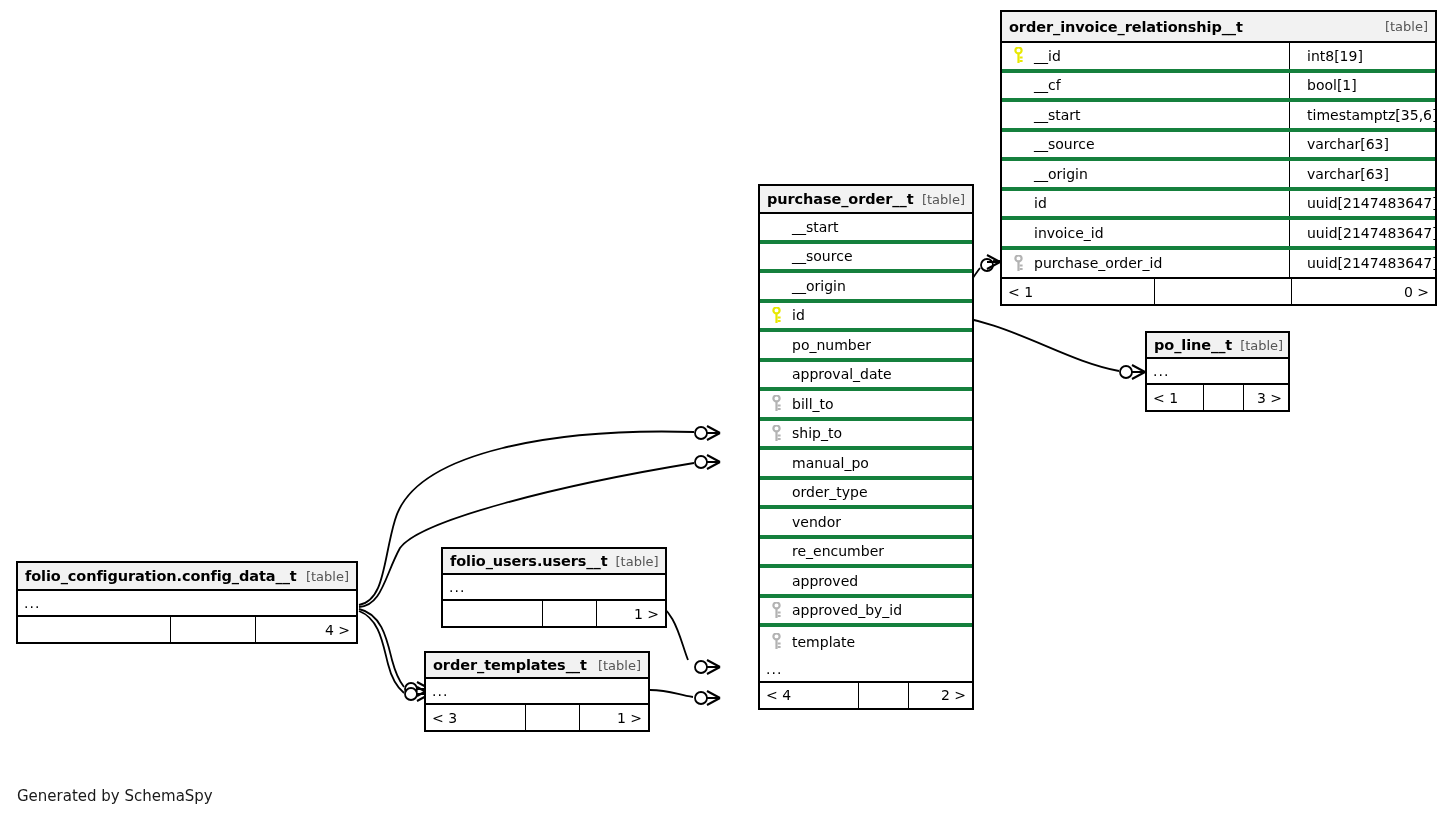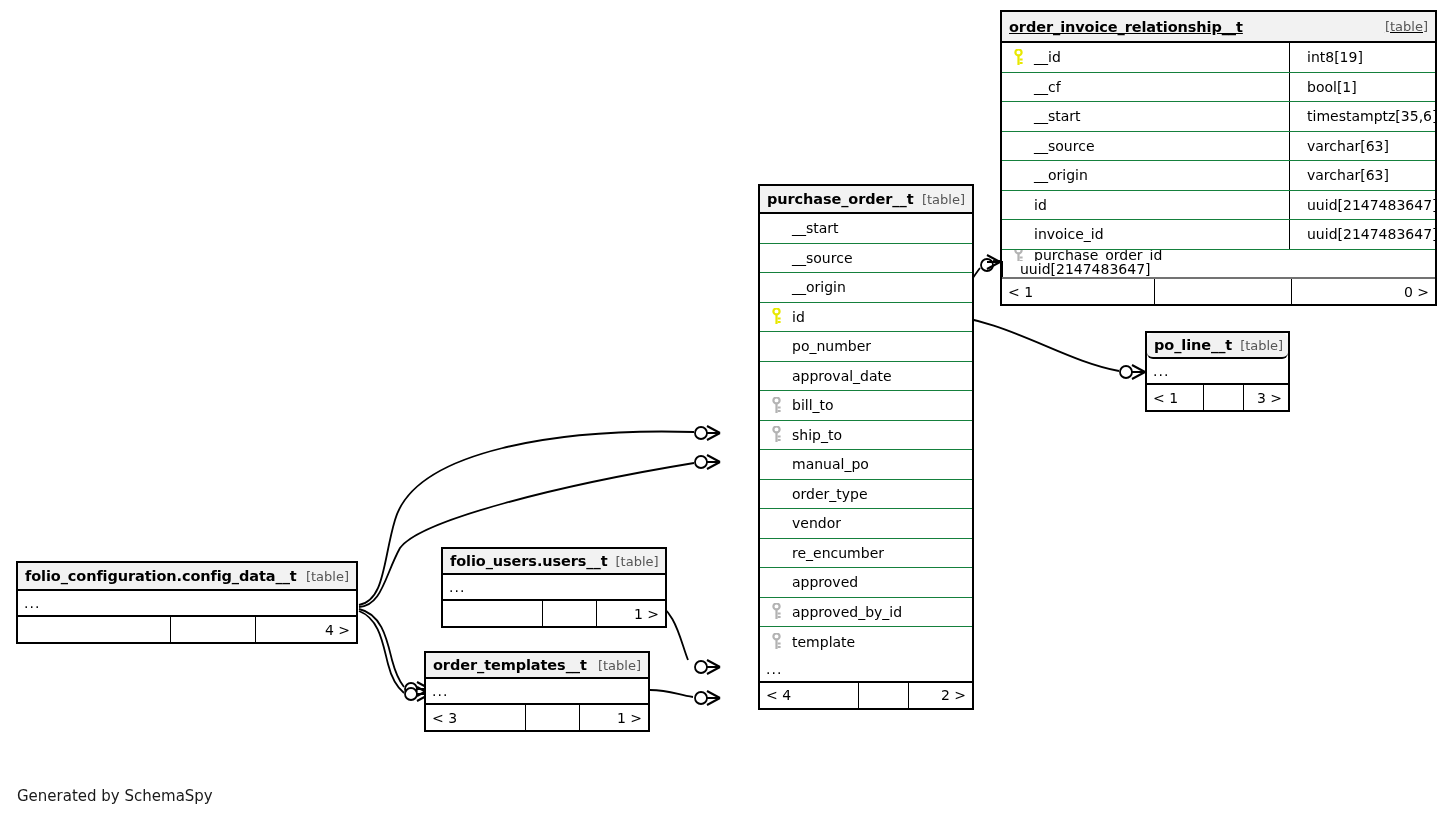--- a/index.html
+++ b/index.html
@@ -208,7 +208,7 @@
   </svg>
 
   <div class="table-node" style="left:1000px; top:10px; width:437px;">
-    <div class="tbl-header" style="height:31px;text-decoration:underline;">
+    <div class="tbl-header" style="height:31px;">
       <span class="tbl-name">order_invoice_relationship__t</span>
       <span class="tbl-kind">[table]</span>
     </div>

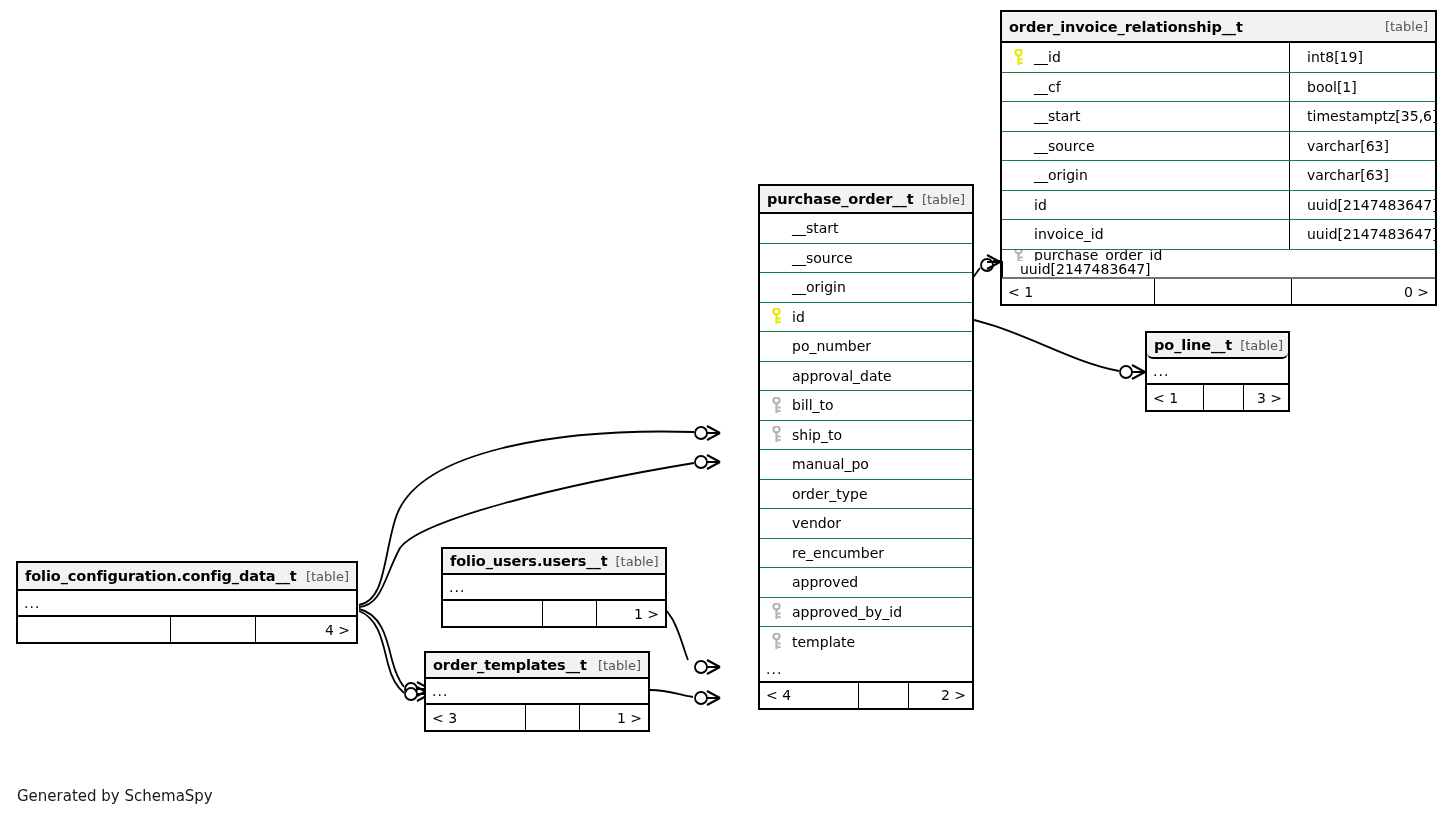--- a/index.html
+++ b/index.html
@@ -69,7 +69,7 @@
   .row {
     display: flex;
     align-items: stretch;
-    border-bottom: 1px solid #15803d;
+    border-bottom: 4px solid #15803d;
     box-sizing: border-box;
     height: 29.5px;
   }

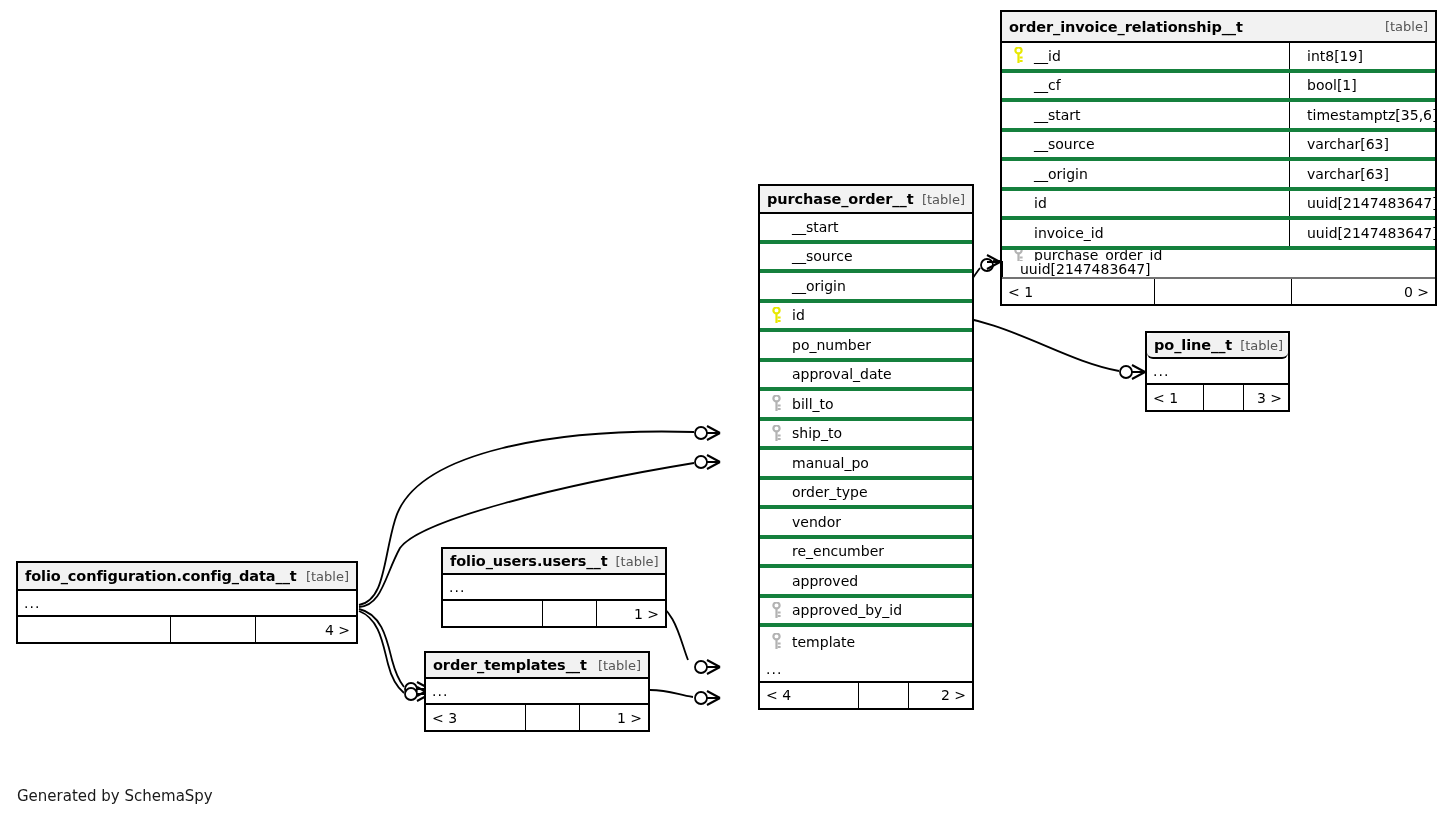--- a/index.html
+++ b/index.html
@@ -271,7 +271,7 @@
         <div class="row-type" style="width:146px;">uuid[2147483647]</div>
       </div>
 
-      <div class="row" style="border-bottom:2px solid #737373;flex-direction:column;">
+      <div class="row" style="border-bottom:2px solid #000000;">
         <div class="row-name">
           <span class="key-slot">
             <svg class="keyicon" width="11" height="17" viewBox="0 0 11 17">

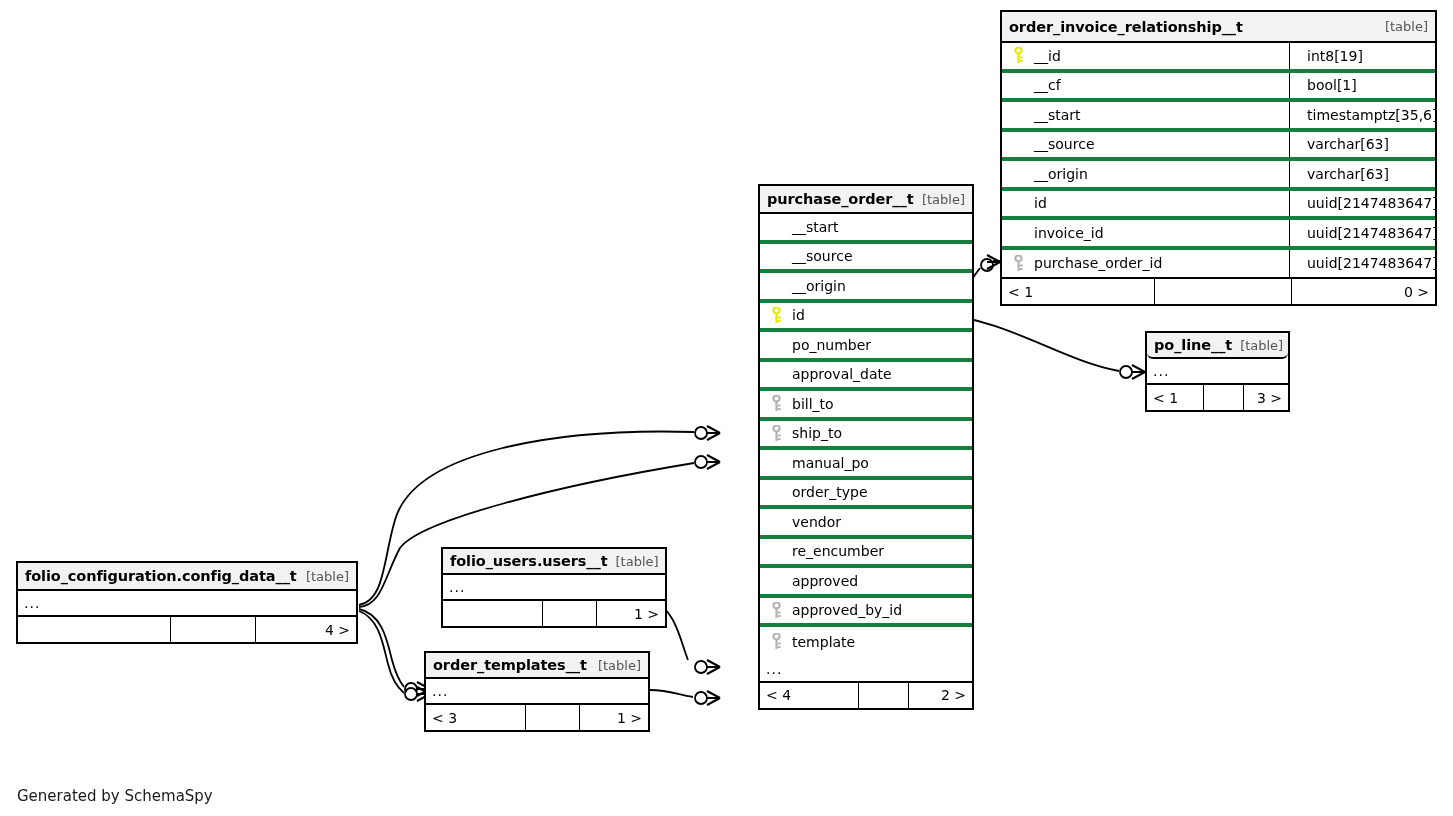--- a/index.html
+++ b/index.html
@@ -435,7 +435,7 @@
   </div>
 
   <div class="table-node" style="left:1145px; top:331px; width:145px;">
-    <div class="tbl-header" style="height:26px;border-radius:6px;">
+    <div class="tbl-header" style="height:26px;">
       <span class="tbl-name">po_line__t</span>
       <span class="tbl-kind">[table]</span>
     </div>

